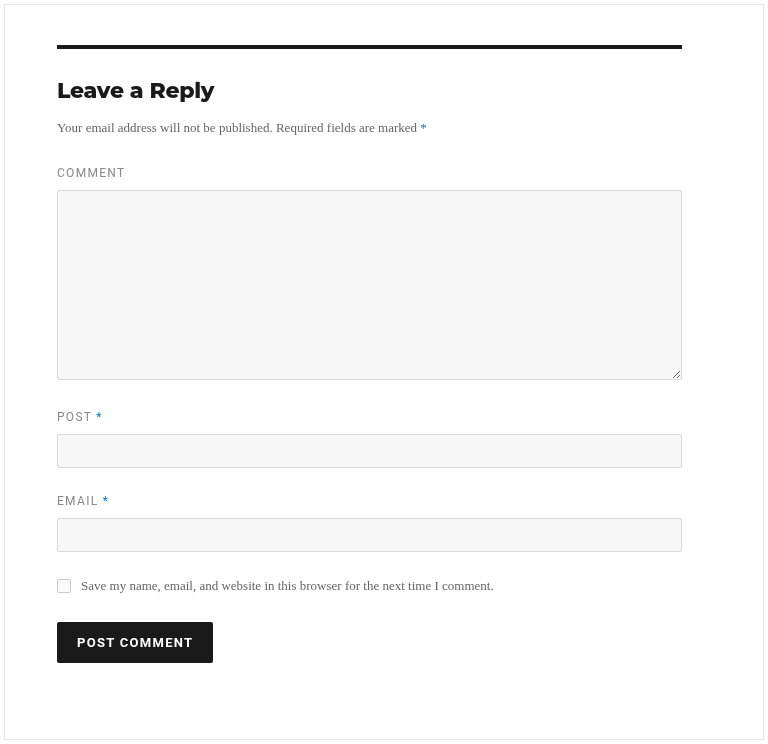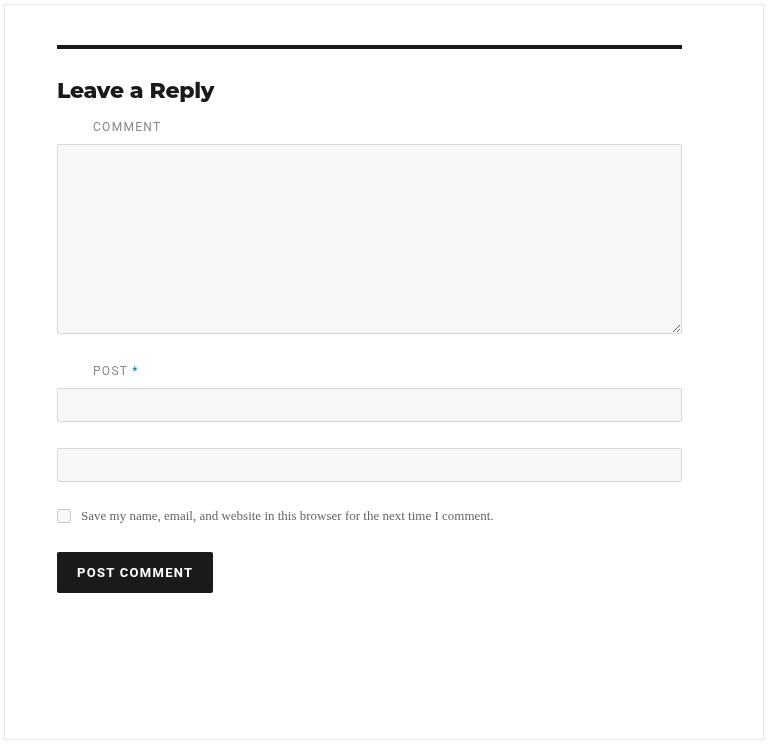--- a/index.html
+++ b/index.html
@@ -121,6 +121,11 @@
 
   <h2 class="reply-title">Leave a Reply</h2>
 
+  <p class="privacy-note">
+    <span>Your email address will not be published.</span>
+    <span>Required fields are marked</span>
+    <span class="required-asterisk">*</span>
+  </p>
 
   <div class="field-group">
     <label class="field-label">COMMENT</label>

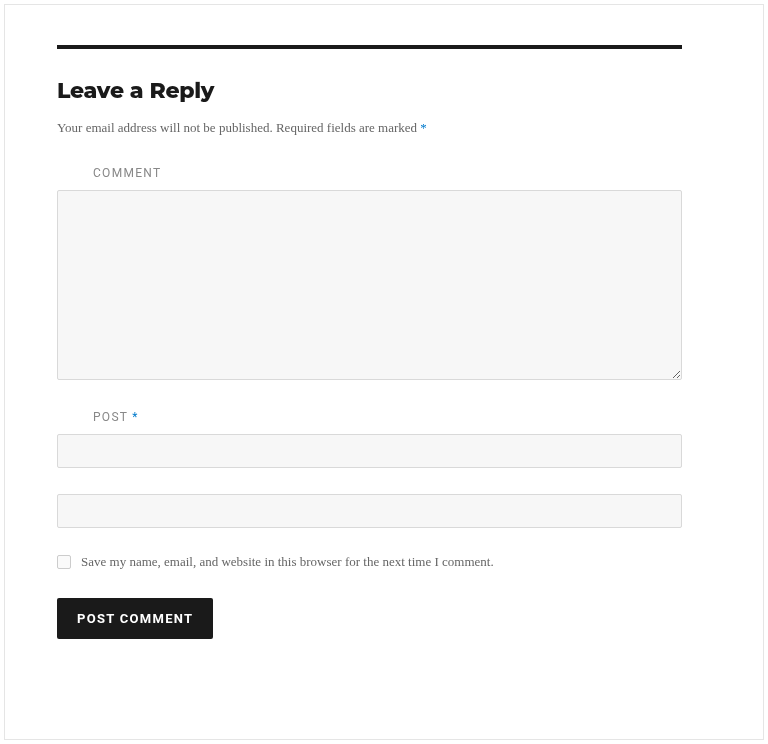--- a/index.html
+++ b/index.html
@@ -52,7 +52,6 @@
       color: #888;
       margin-bottom: 10px;
       font-weight: 400;
-      margin-left: 36px;
     }
     .field-label .required-asterisk {
       color: #007acc;

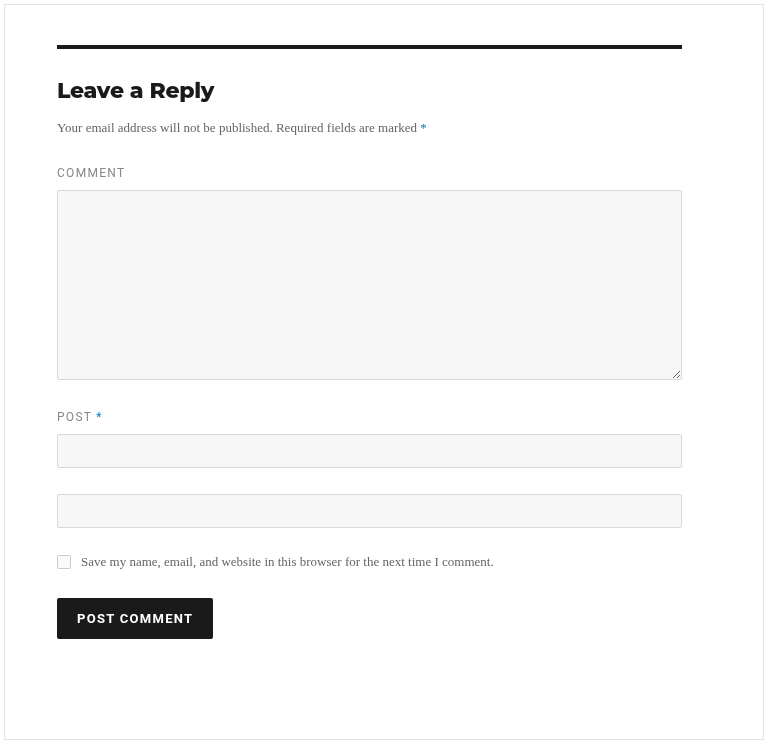--- a/index.html
+++ b/index.html
@@ -140,6 +140,10 @@
   </div>
 
   <div class="field-group">
+    <label class="field-label">
+      <span>EMAIL</span>
+      <span class="required-asterisk">*</span>
+    </label>
     <input type="text" class="text-input" value="" style="">
   </div>
 

